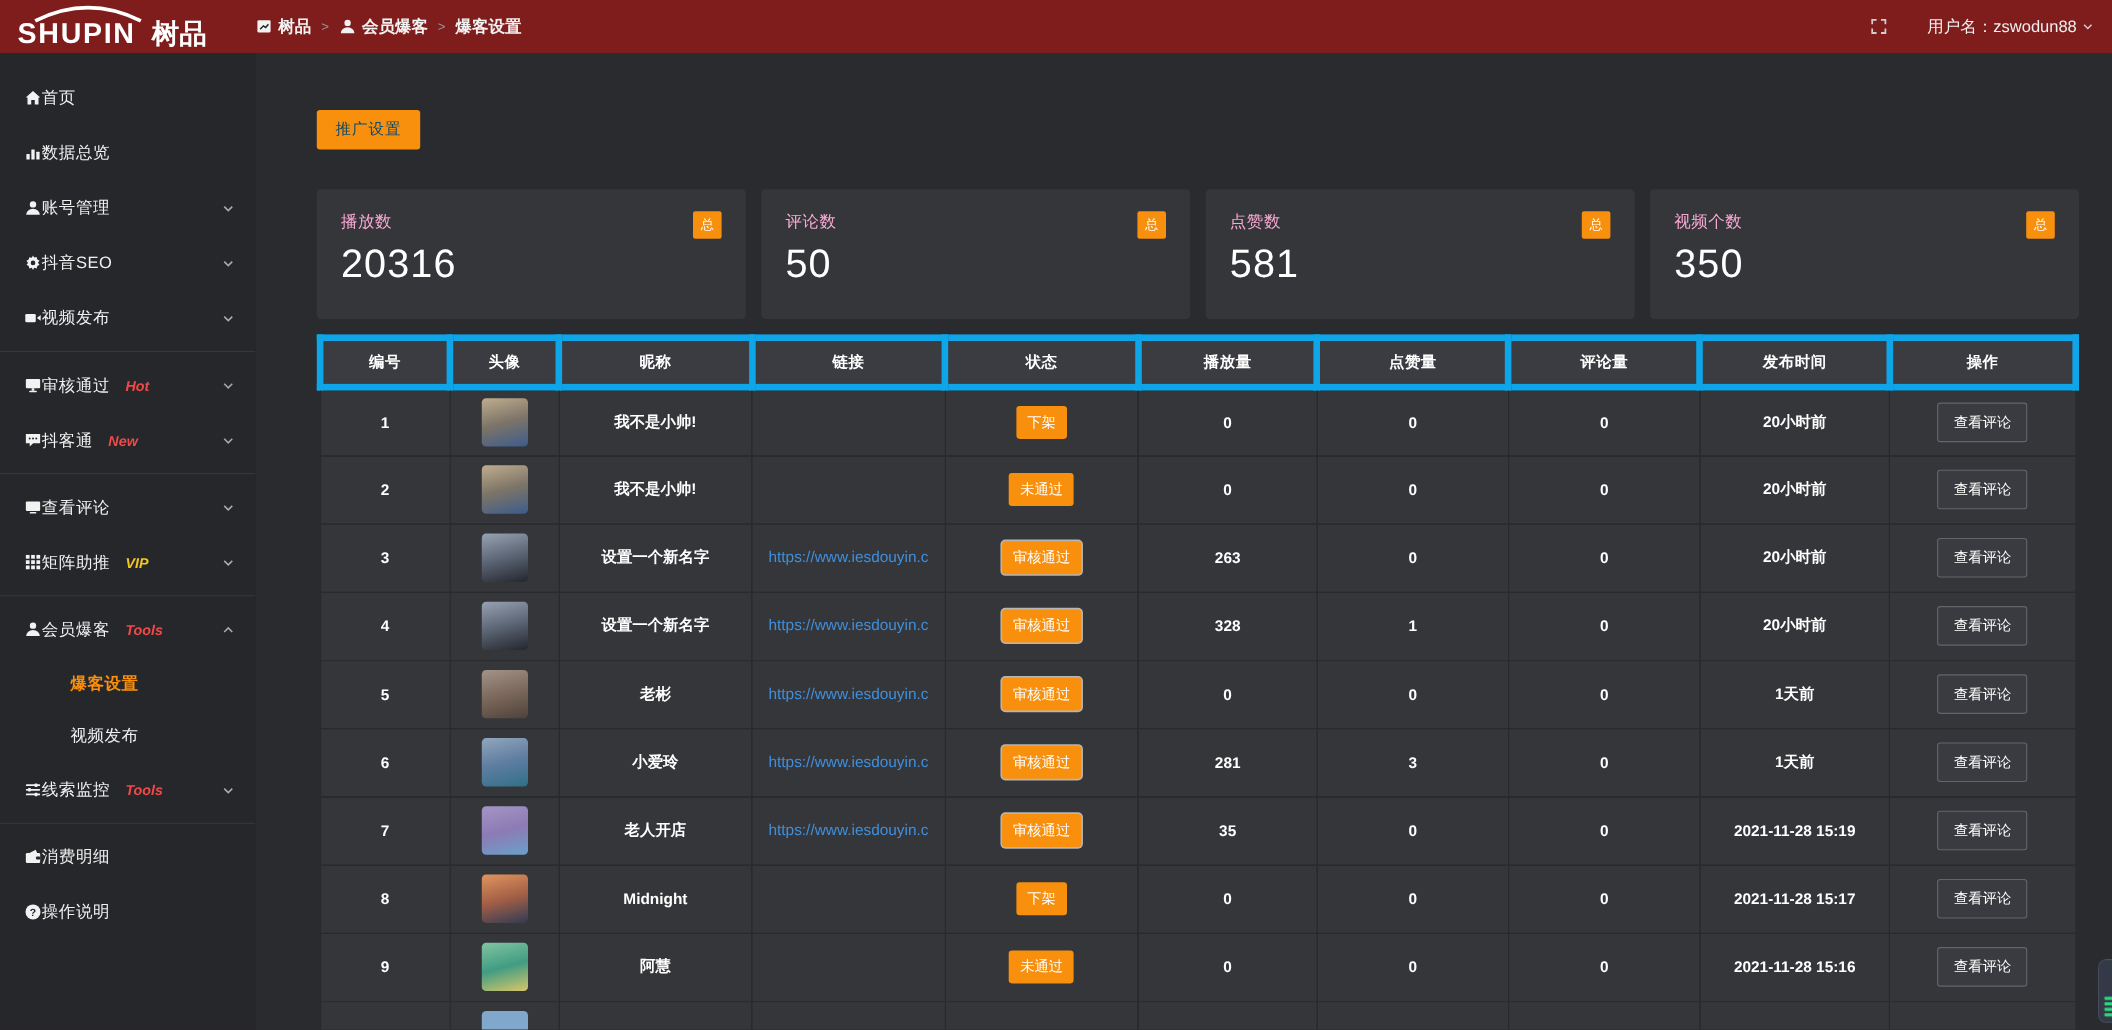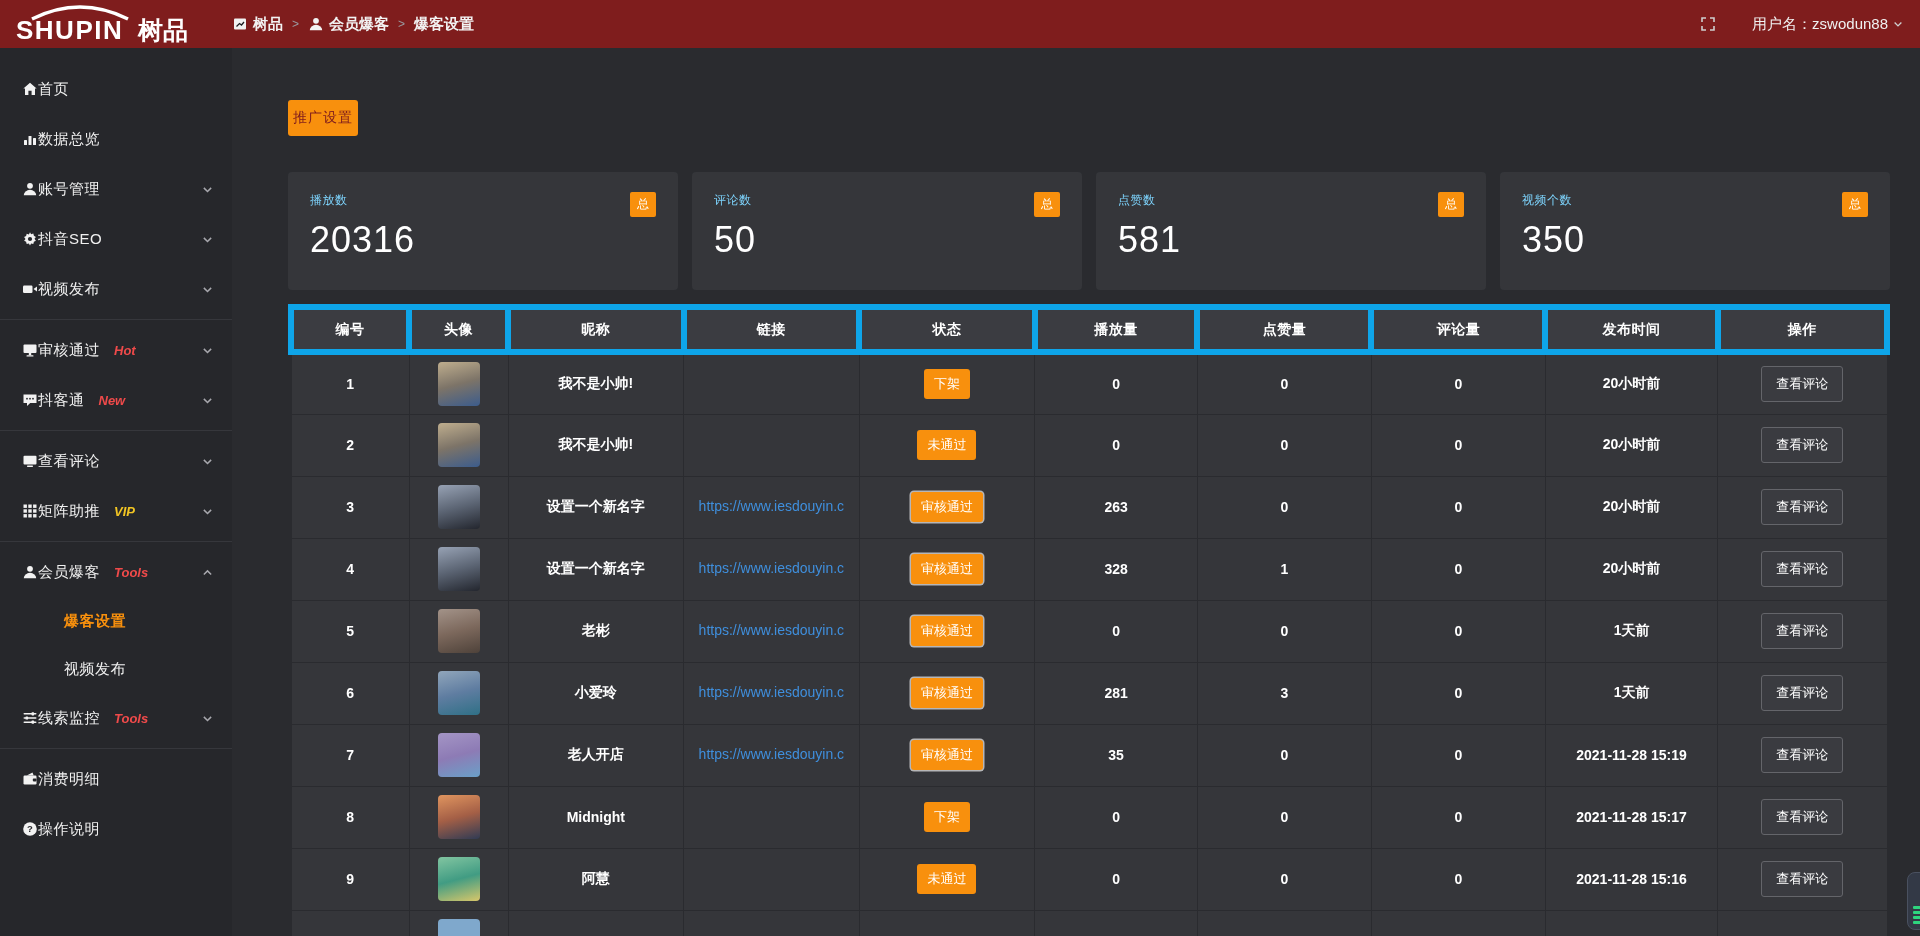--- a/index.html
+++ b/index.html
@@ -32,7 +32,7 @@
   .submenu-item.active { color:#f8900d; font-weight:bold; }
   
   .content { margin-left:232px; padding:100px 30px 0 56px; }
-  .promo-btn { background:#f8900d; color:#7f1d1d; border:none; font-size:14px; padding:9px 5px;
+  .promo-btn { background:#f8900d; color:#0c4a6e; border:none; font-size:14px; padding:9px 17px;
                border-radius:3px; cursor:pointer; font-family:inherit; letter-spacing:1px; }
   .stats { display:grid; grid-template-columns:repeat(4,1fr); gap:14px; margin-top:36px; }
   .stat-card { background:#35363a; border-radius:4px; height:118px; padding:20px 22px; }

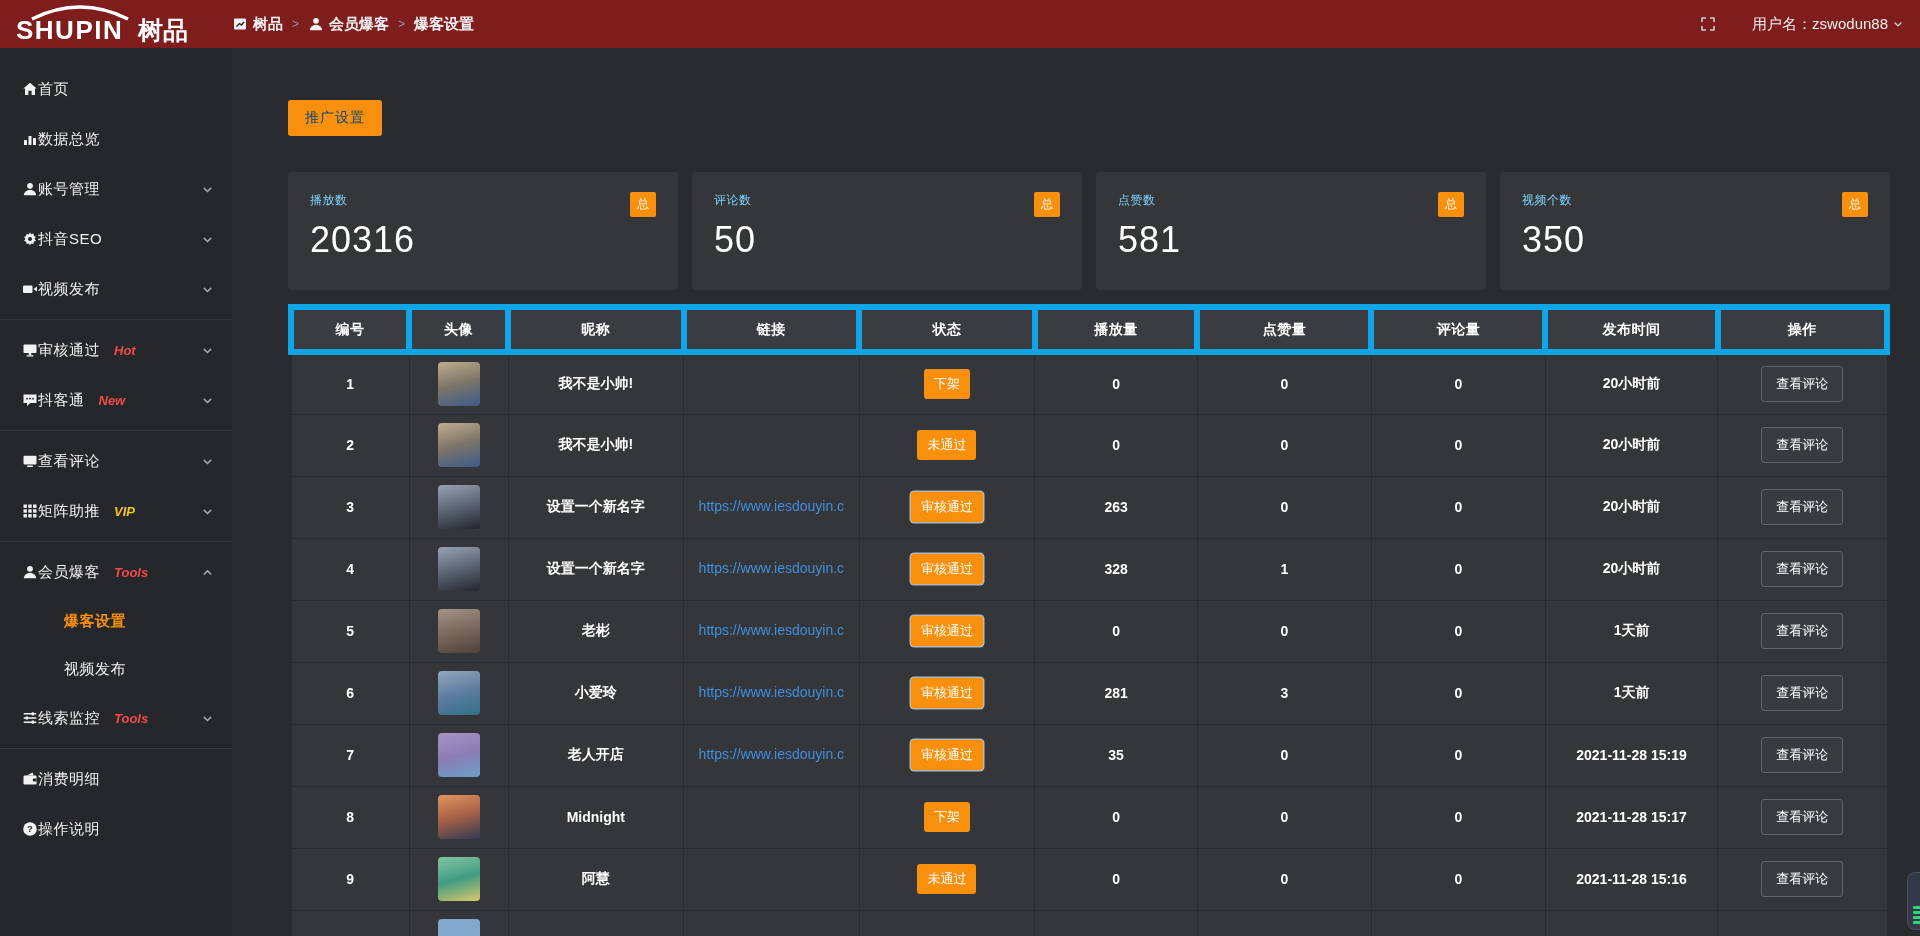--- a/index.html
+++ b/index.html
@@ -37,7 +37,7 @@
   .stats { display:grid; grid-template-columns:repeat(4,1fr); gap:14px; margin-top:36px; }
   .stat-card { background:#35363a; border-radius:4px; height:118px; padding:20px 22px; }
   .stat-top { display:flex; justify-content:space-between; align-items:flex-start; }
-  .stat-label { font-size:12px; color:#7dd3fc; letter-spacing:.5px; }
+  .stat-label { font-size:15px; color:#f9a8d4; letter-spacing:.5px; }
   .stat-badge { background:#f8900d; color:#fff; font-size:12px; padding:4px 7px; border-radius:2px; }
   .stat-value { font-size:36px; margin-top:2px; letter-spacing:1px; }
   

